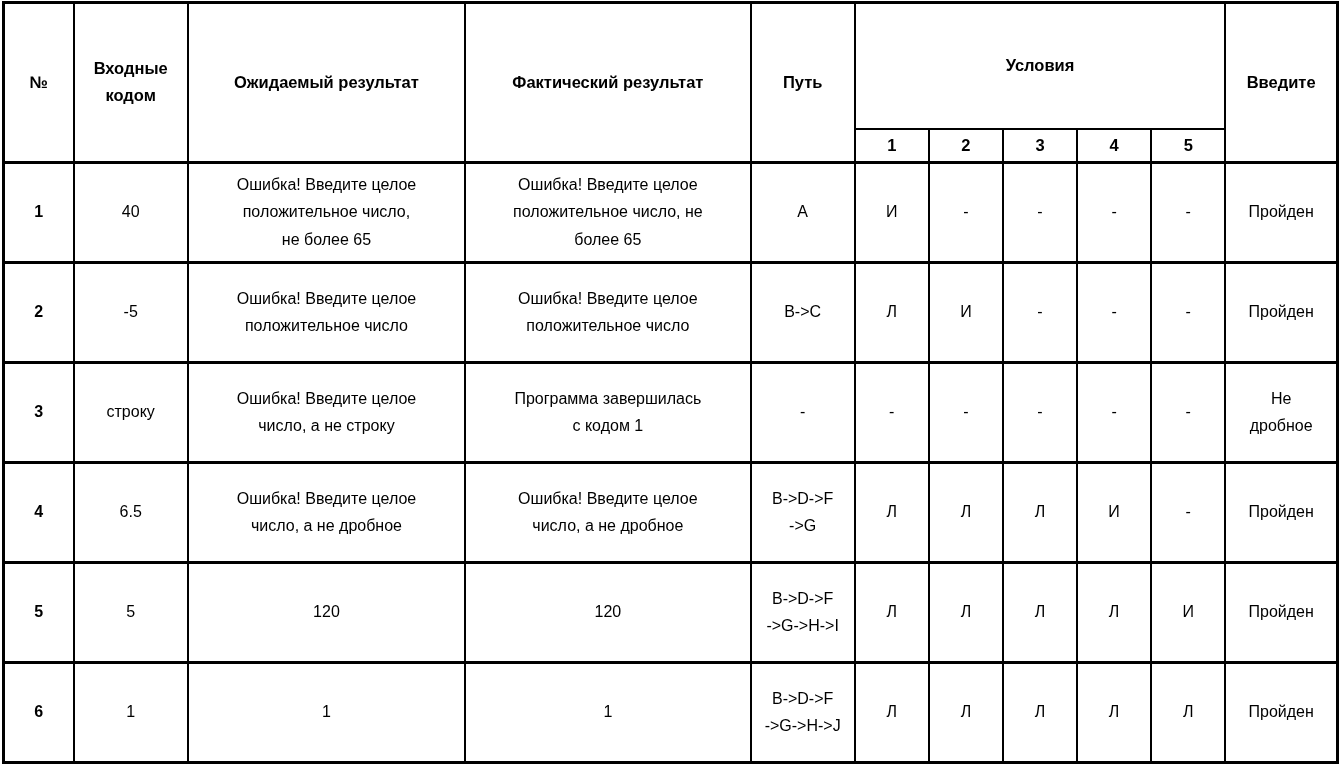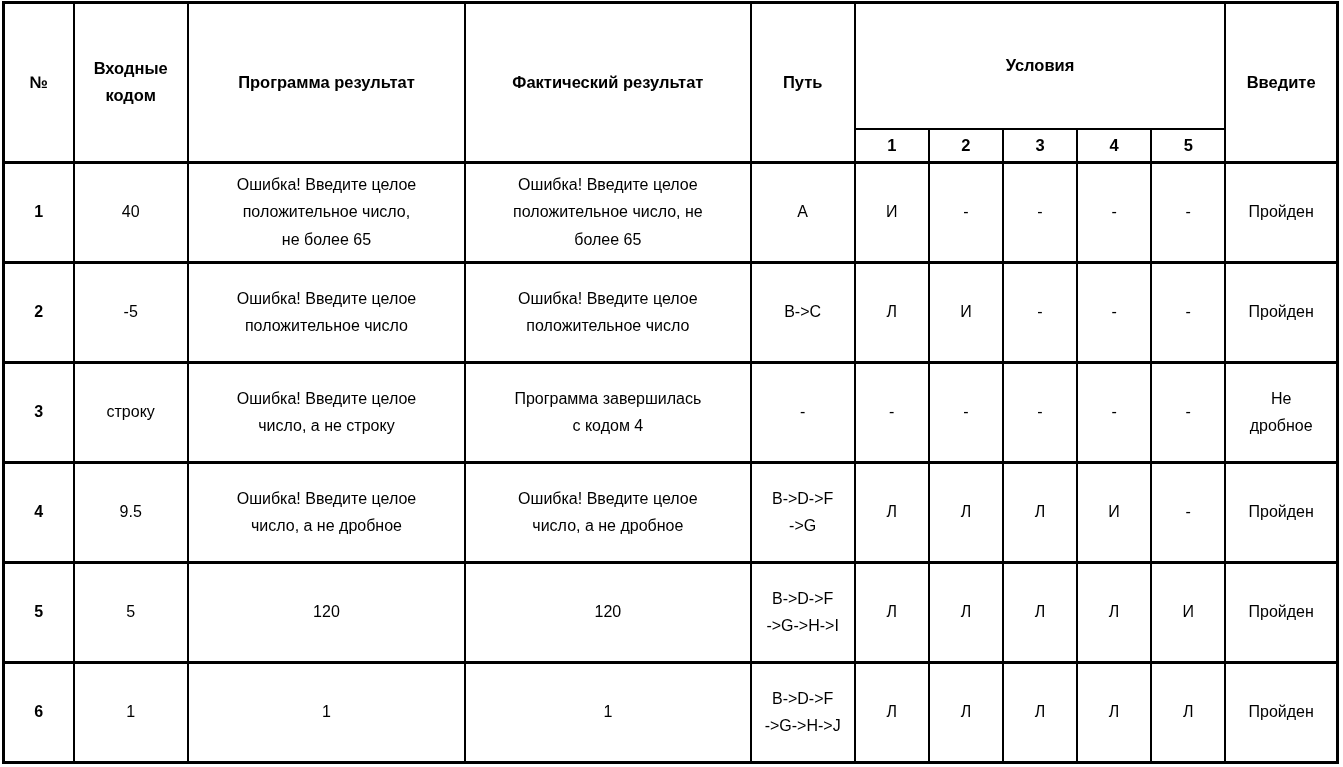--- a/index.html
+++ b/index.html
@@ -80,7 +80,7 @@
       <tr class="hdr-main">
         <th rowspan="2">№</th>
         <th rowspan="2">Входные кодом</th>
-        <th rowspan="2">Программа результат</th>
+        <th rowspan="2">Ожидаемый результат</th>
         <th rowspan="2">Фактический результат</th>
         <th rowspan="2">Путь</th>
         <th colspan="5" class="cond-group">Условия</th>

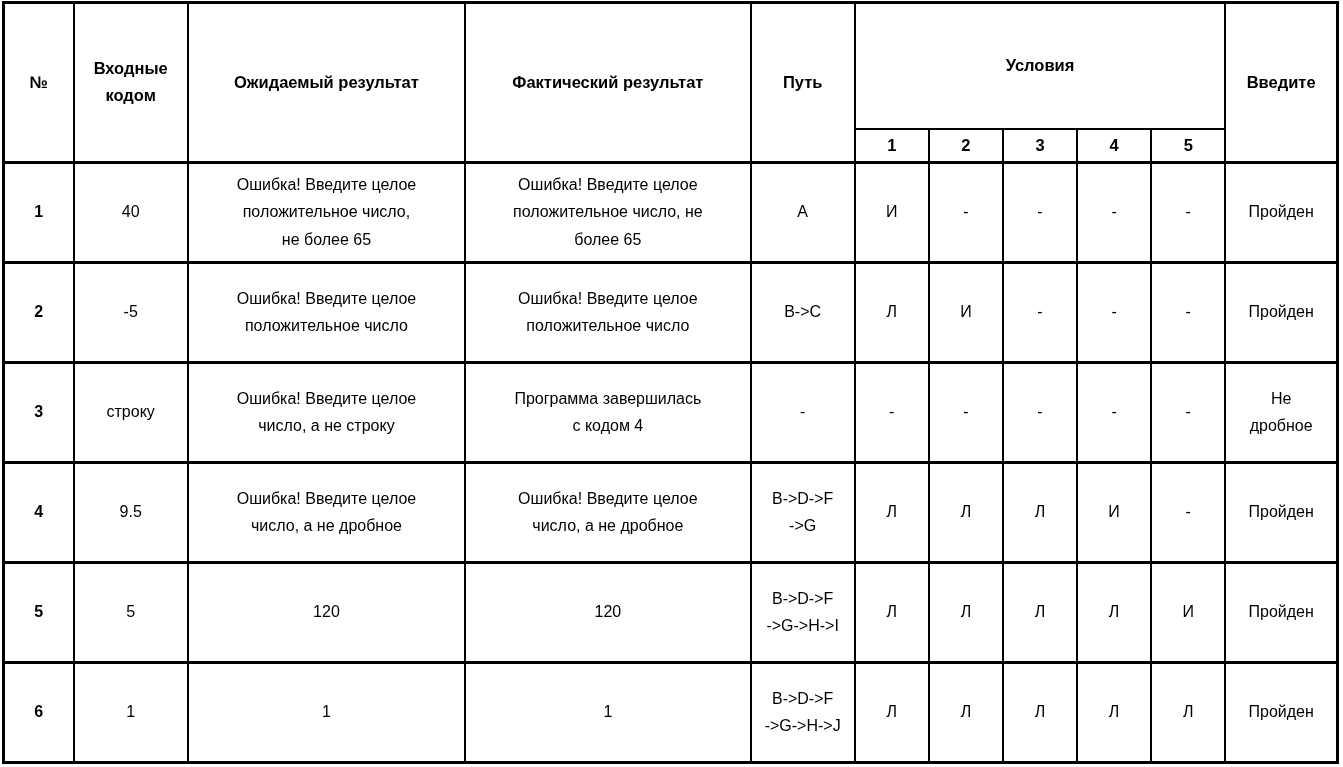--- a/index.html
+++ b/index.html
@@ -133,7 +133,7 @@
         <td>Ошибка! Введите целое
 число, а не строку</td>
         <td>Программа завершилась
-с кодом 4</td>
+с кодом 1</td>
         <td>-</td>
         <td>-</td>
         <td>-</td>

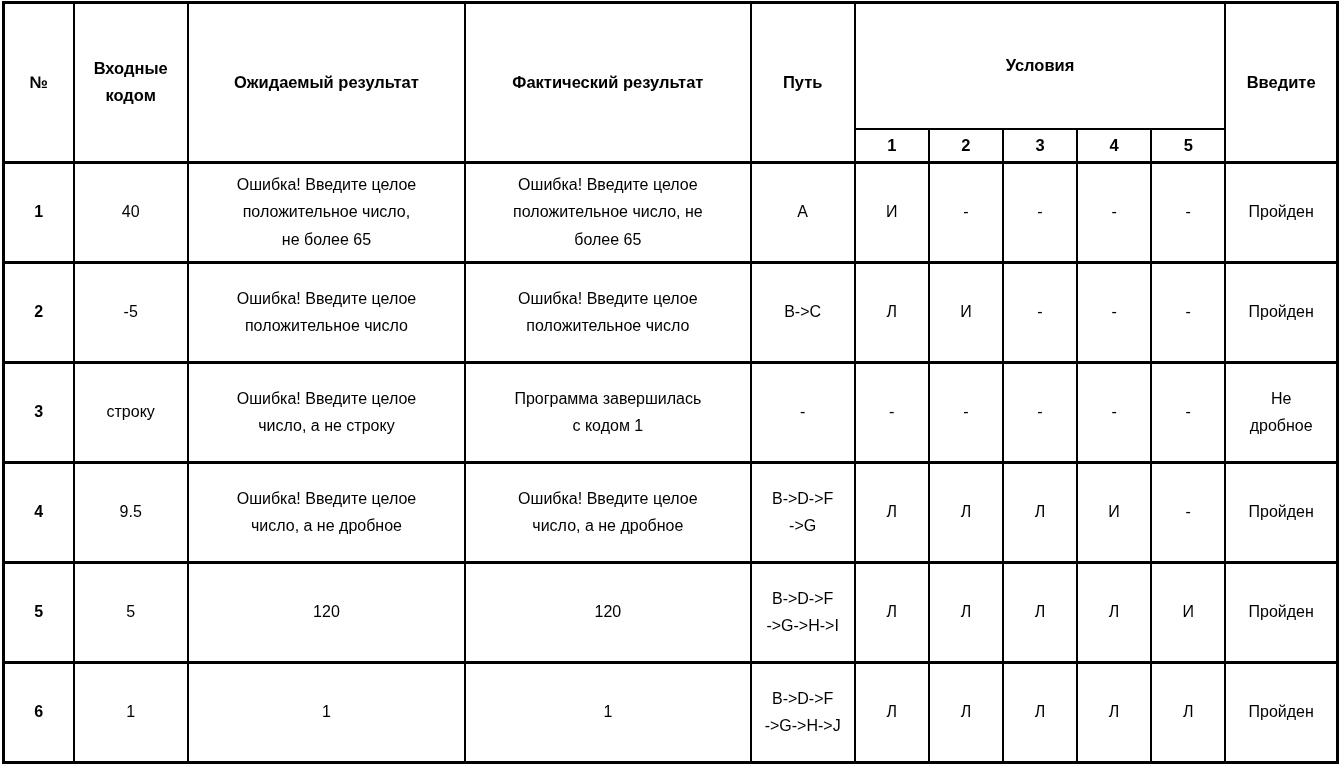--- a/index.html
+++ b/index.html
@@ -145,7 +145,7 @@
       </tr>
       <tr class="data-row">
         <td class="num-cell">4</td>
-        <td>9.5</td>
+        <td>6.5</td>
         <td>Ошибка! Введите целое
 число, а не дробное</td>
         <td>Ошибка! Введите целое

